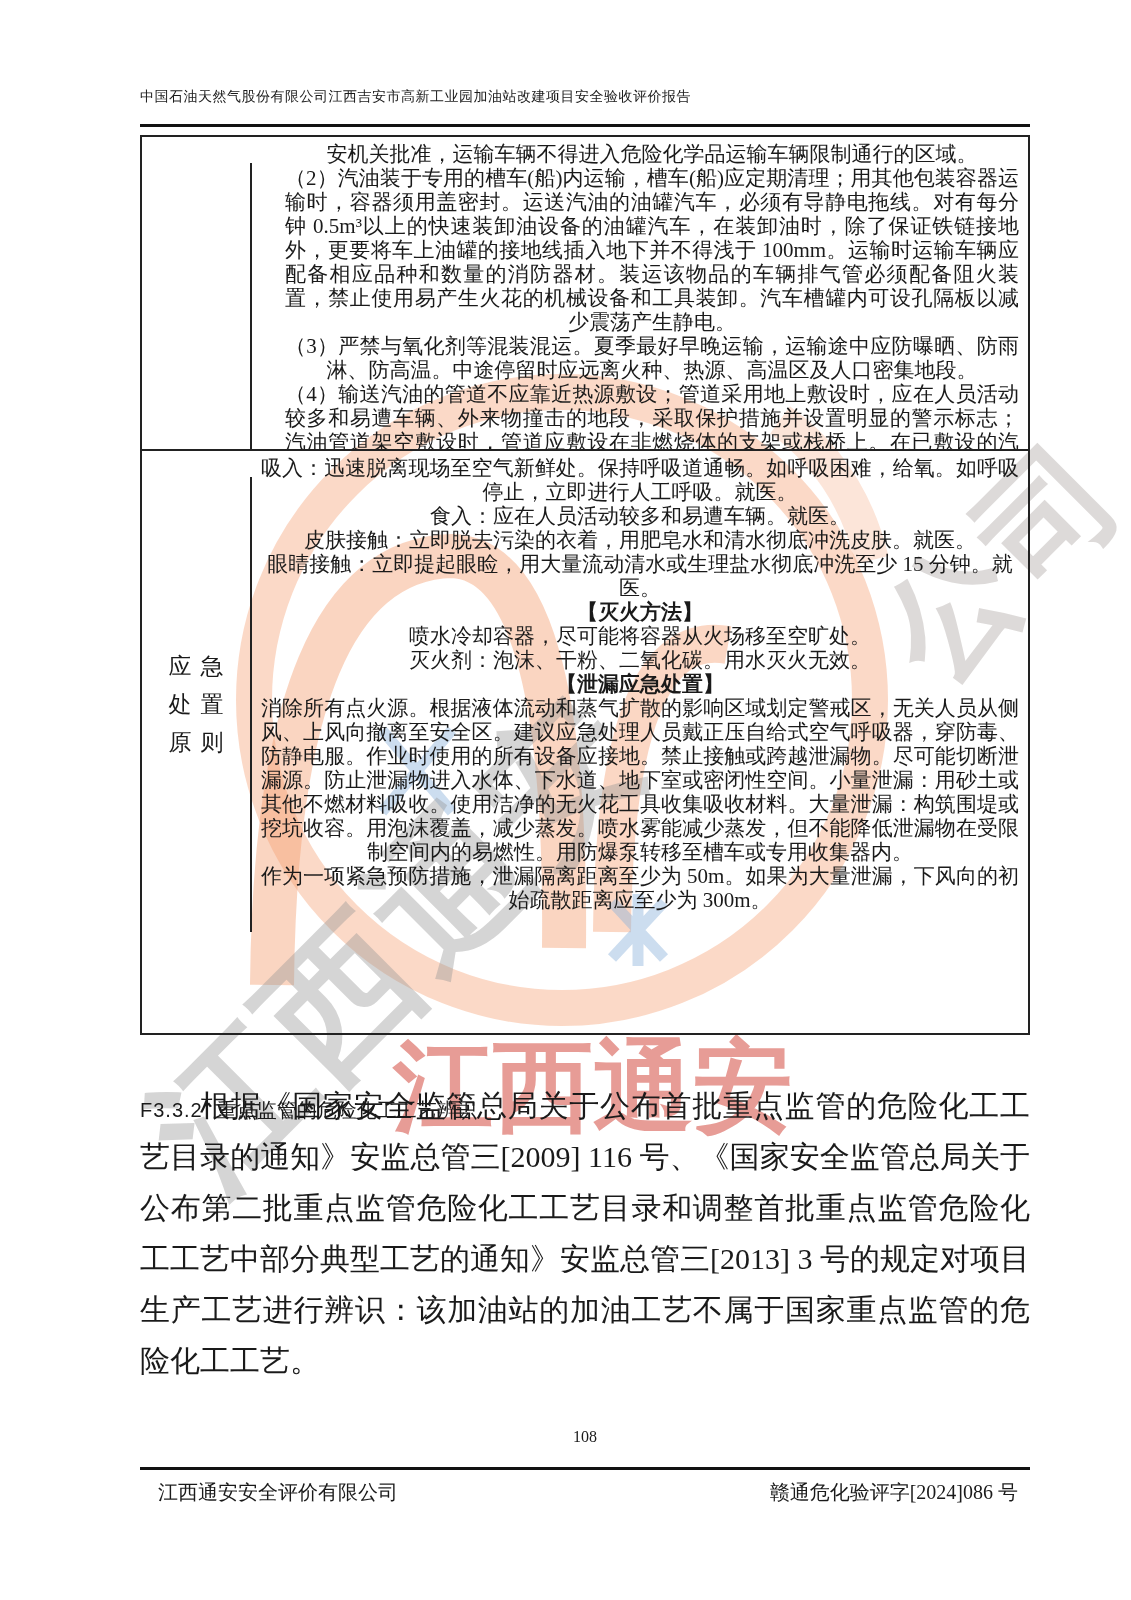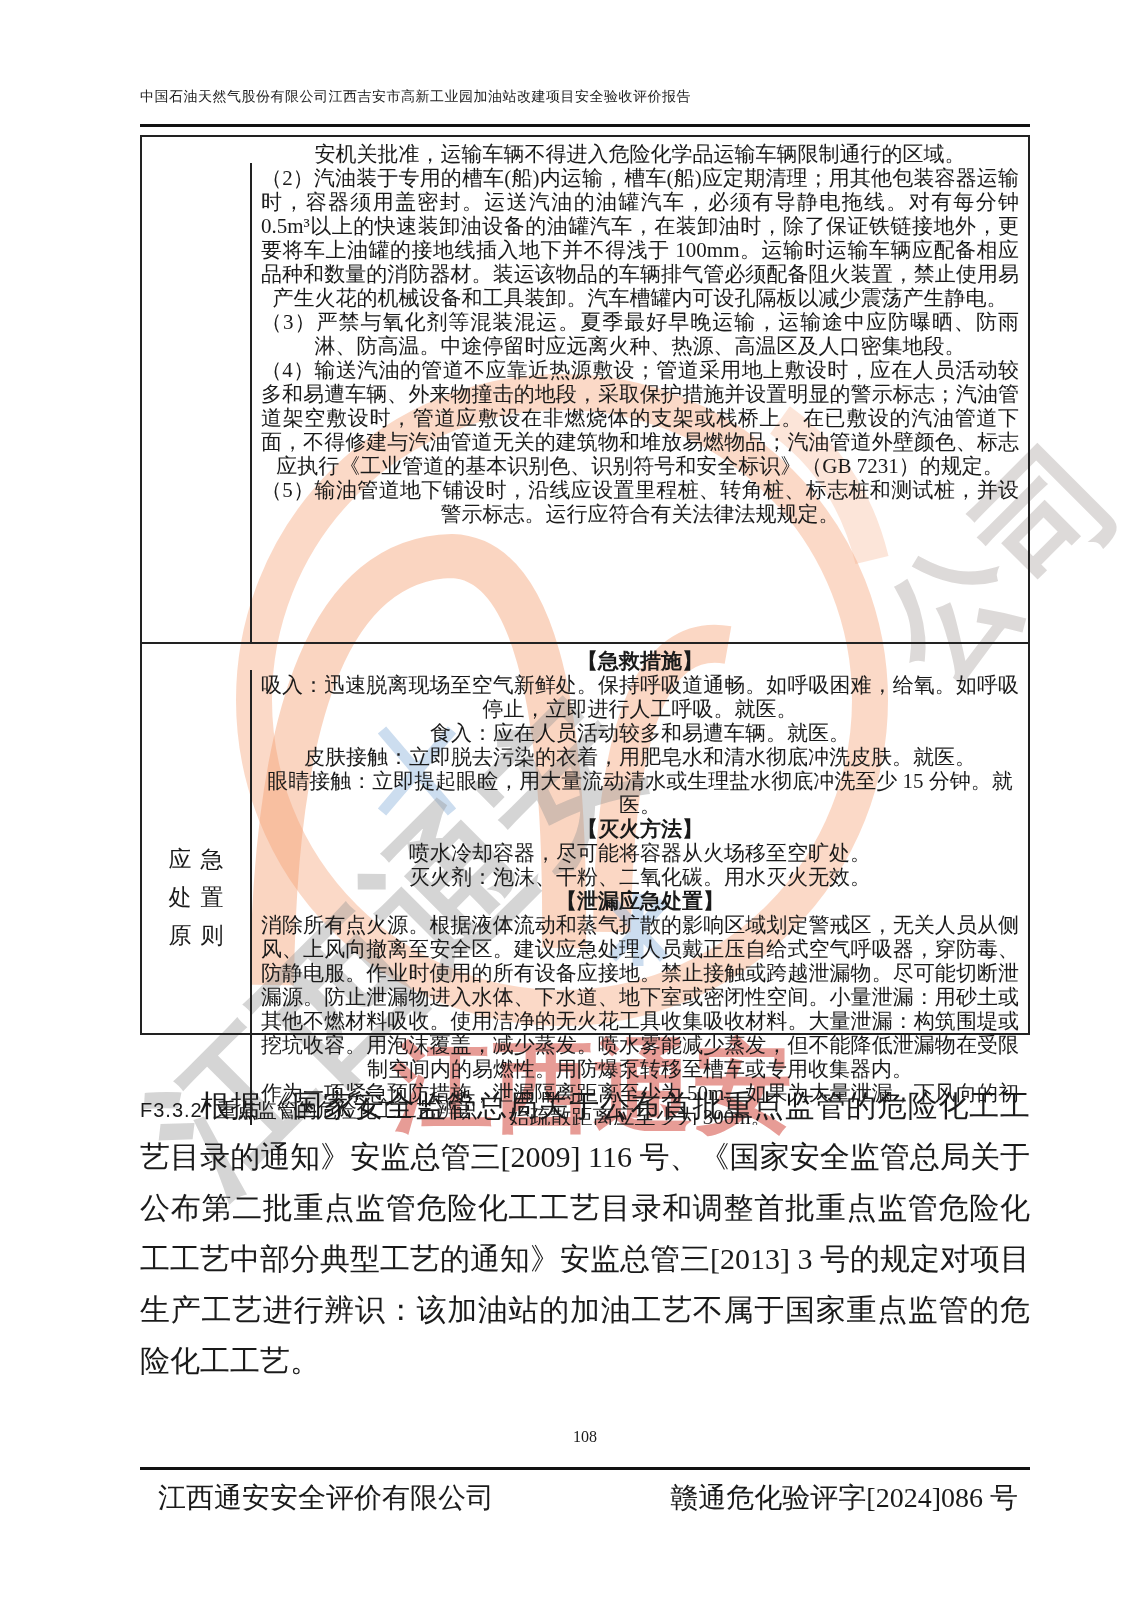--- a/index.html
+++ b/index.html
@@ -37,7 +37,7 @@
     box-sizing:border-box; border:2px solid #222; z-index:1;
   }
   .t-row { display:flex; box-sizing:border-box; overflow:hidden; }
-  .t-row-1 { height:505px; }
+  .t-row-1 { height:312px;gap:24px; }
   .t-row-2 { height:483px; border-top:2px solid #222; }
   .t-label {
     box-sizing:border-box; width:110px; border-right:2px solid #222;

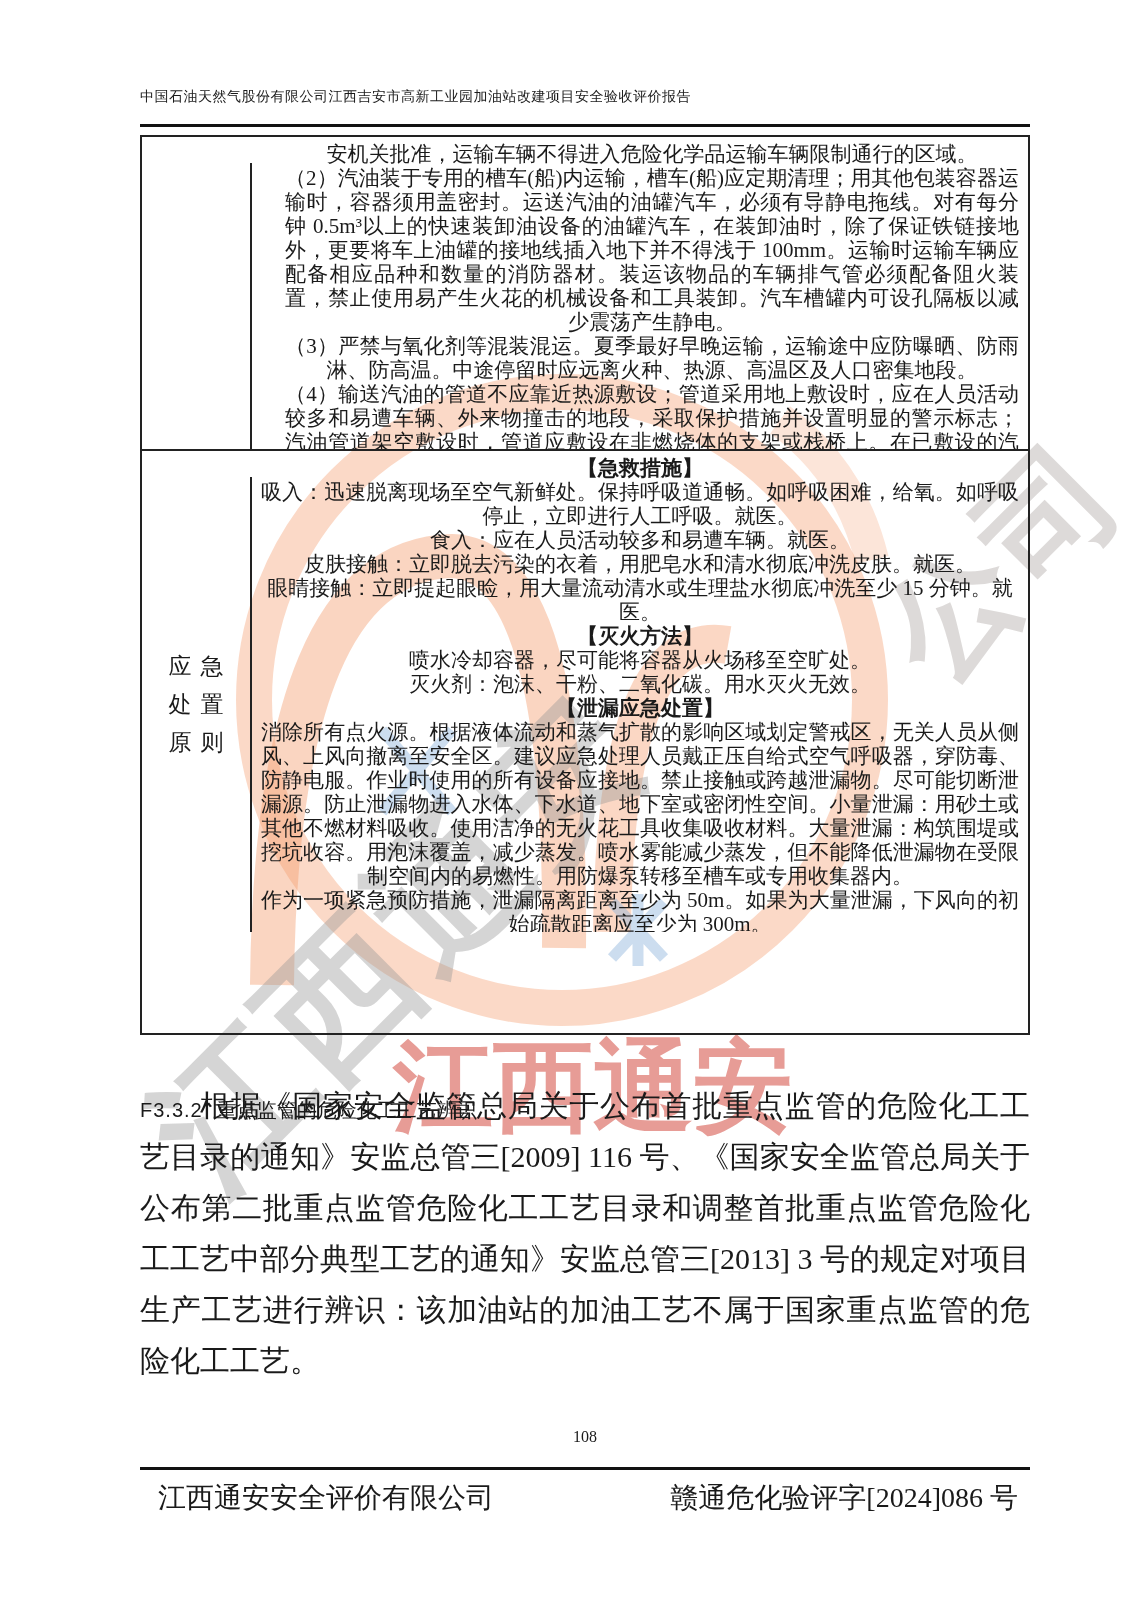--- a/index.html
+++ b/index.html
@@ -112,7 +112,6 @@
         <div class="t-label-line">原则</div>
       </div>
       <div class="t-content">
-        <div class="t-header">【急救措施】</div>
         <div class="t-para">吸入：迅速脱离现场至空气新鲜处。保持呼吸道通畅。如呼吸困难，给氧。如呼吸停止，立即进行人工呼吸。就医。</div>
         <div class="t-center">食入：应在人员活动较多和易遭车辆。就医。</div>
         <div class="t-center">皮肤接触：立即脱去污染的衣着，用肥皂水和清水彻底冲洗皮肤。就医。</div>

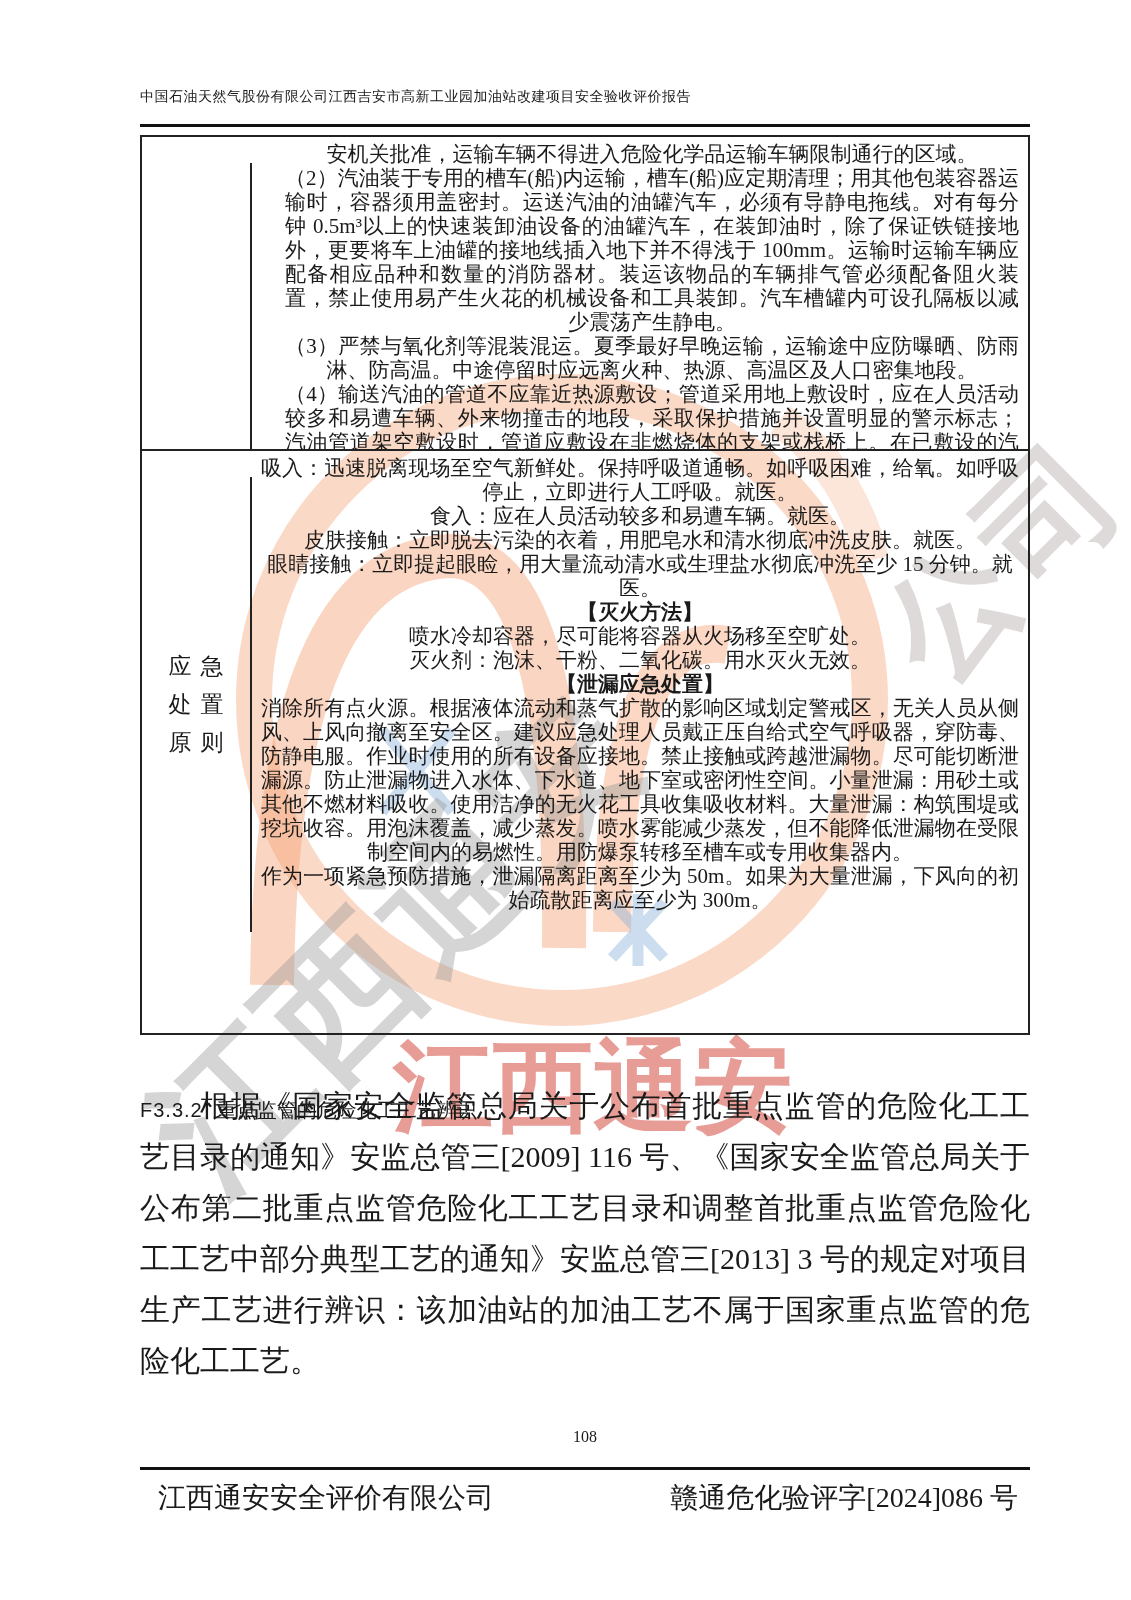--- a/index.html
+++ b/index.html
@@ -66,7 +66,7 @@
   
   .page-number { position:absolute; left:140px; top:1428px; width:890px; text-align:center; font-size:16px; z-index:1; }
   .footer-rule { position:absolute; left:140px; top:1467px; width:890px; height:3px; background:#111; z-index:1; }
-  .footer-row  { position:absolute; left:140px; top:1479px; width:890px; display:flex; justify-content:space-between; font-size:28px; z-index:1; }
+  .footer-row  { position:absolute; left:140px; top:1479px; width:890px; display:flex; justify-content:space-between; font-size:20px; z-index:1; }
   .footer-company { padding-left:18px; }
   .footer-doc     { padding-right:12px; }
 </style>

